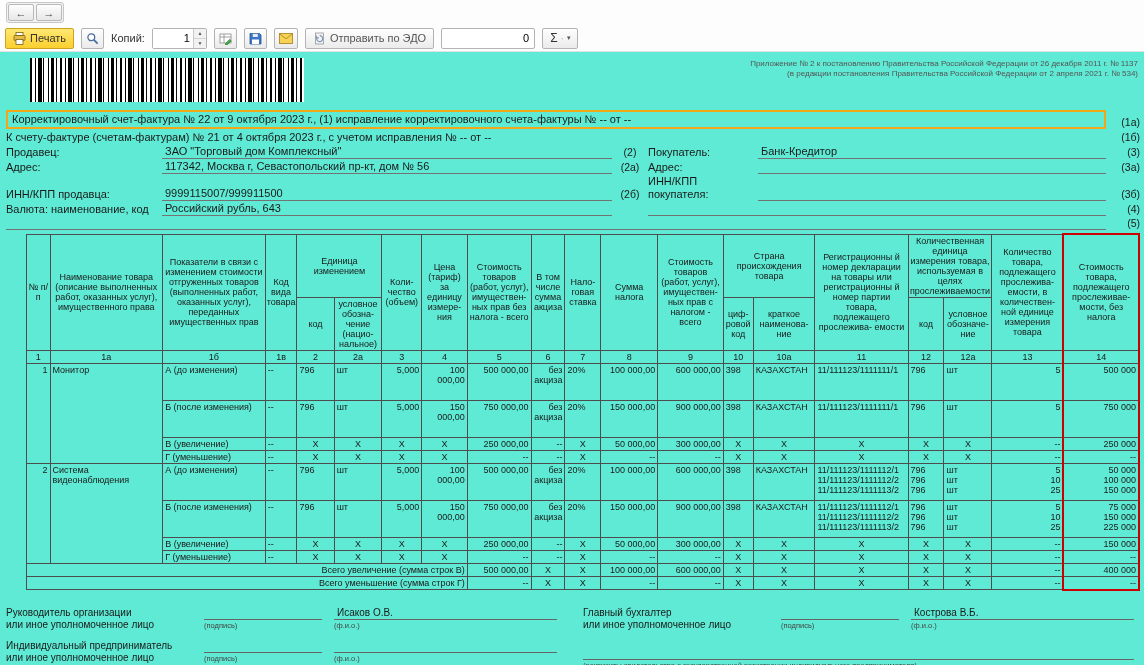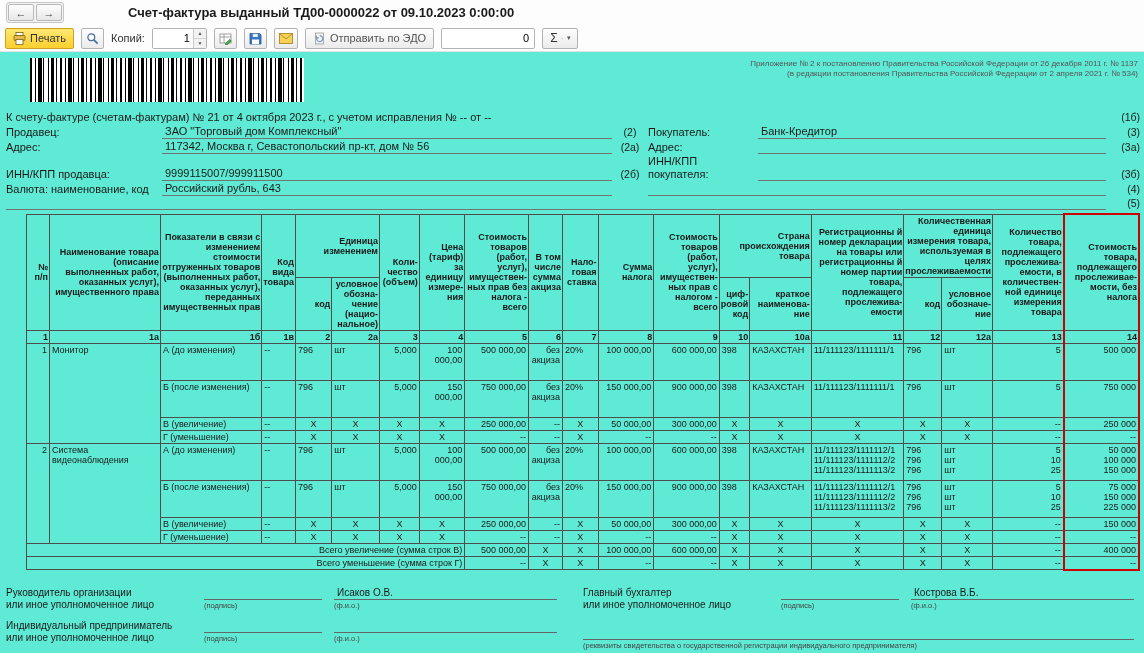--- a/index.html
+++ b/index.html
@@ -85,7 +85,6 @@
         <span>→</span>
       </div>
   </div>
-  <div class="wintitle">Счет-фактура выданный ТД00-0000022 от 09.10.2023 0:00:00</div>
 </div>
 
 <div class="toolbar">

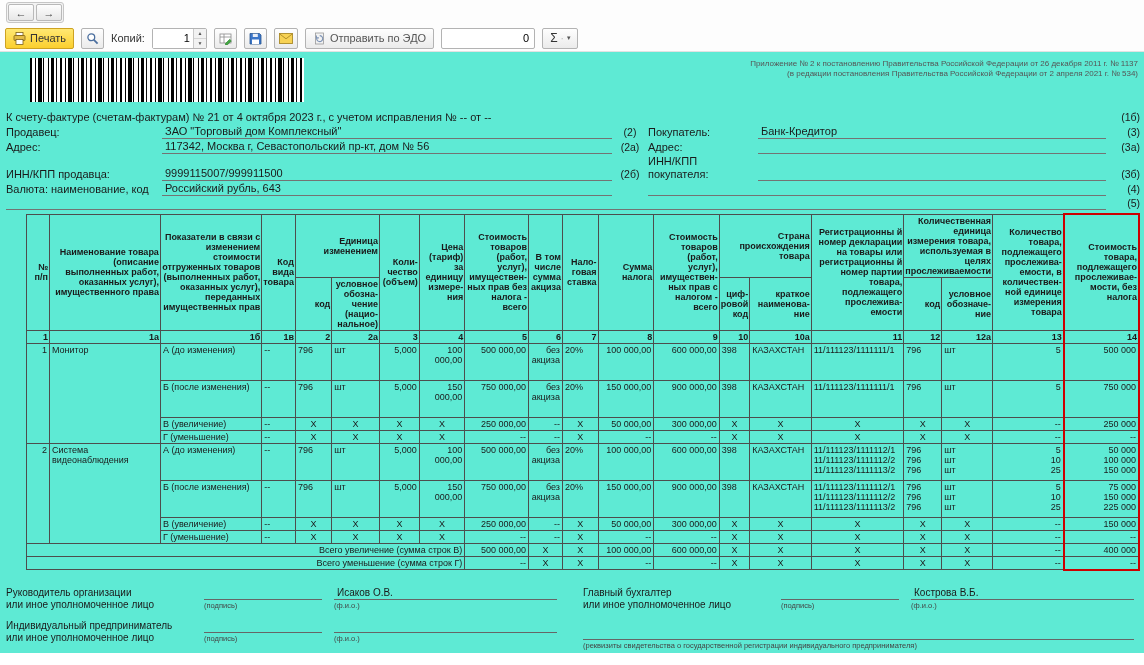--- a/index.html
+++ b/index.html
@@ -155,6 +155,10 @@
 (в редакции постановления Правительства Российской Федерации от 2 апреля 2021 г. № 534)</div>
   </div>
 
+  <div class="frow">
+    <div class="orangebox">Корректировочный счет-фактура № 22 от 9 октября 2023 г., (1) исправление корректировочного счета-фактуры № -- от --</div>
+    <span class="fref right">(1а)</span>
+  </div>
 
   <div class="frow">
     <div class="plainline">К счету-фактуре (счетам-фактурам) № 21 от 4 октября 2023 г., с учетом исправления № -- от --</div>

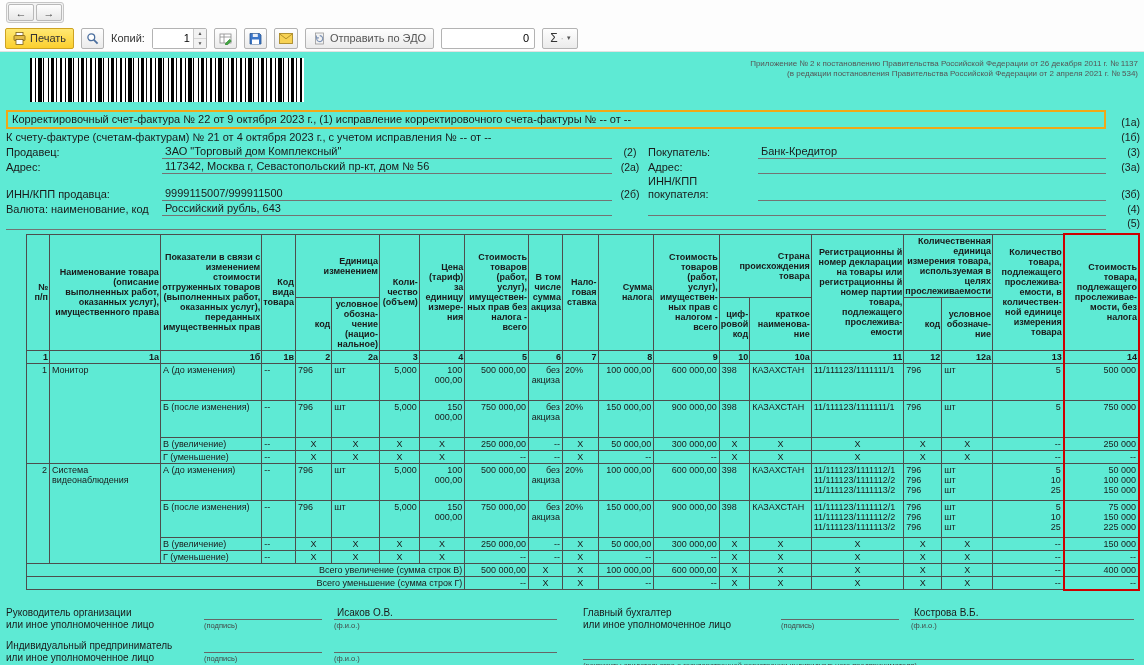--- a/index.html
+++ b/index.html
@@ -51,7 +51,7 @@
   
   table.inv{border-collapse:collapse;table-layout:fixed;margin:3px 0 0 20px;font-size:9px;line-height:10px}
   table.inv th,table.inv td{border:1px solid #4d4d4d;padding:1px 2px;word-wrap:break-word;overflow-wrap:break-word}
-  table.inv thead th{text-align:right;vertical-align:middle;font-weight:bold;padding:1px 1px}
+  table.inv thead th{text-align:center;vertical-align:middle;font-weight:normal;padding:1px 1px}
   table.inv td{vertical-align:top;white-space:pre-line}
   td.l{text-align:left} td.r{text-align:right} td.c{text-align:center}
   td.mid{vertical-align:middle}

